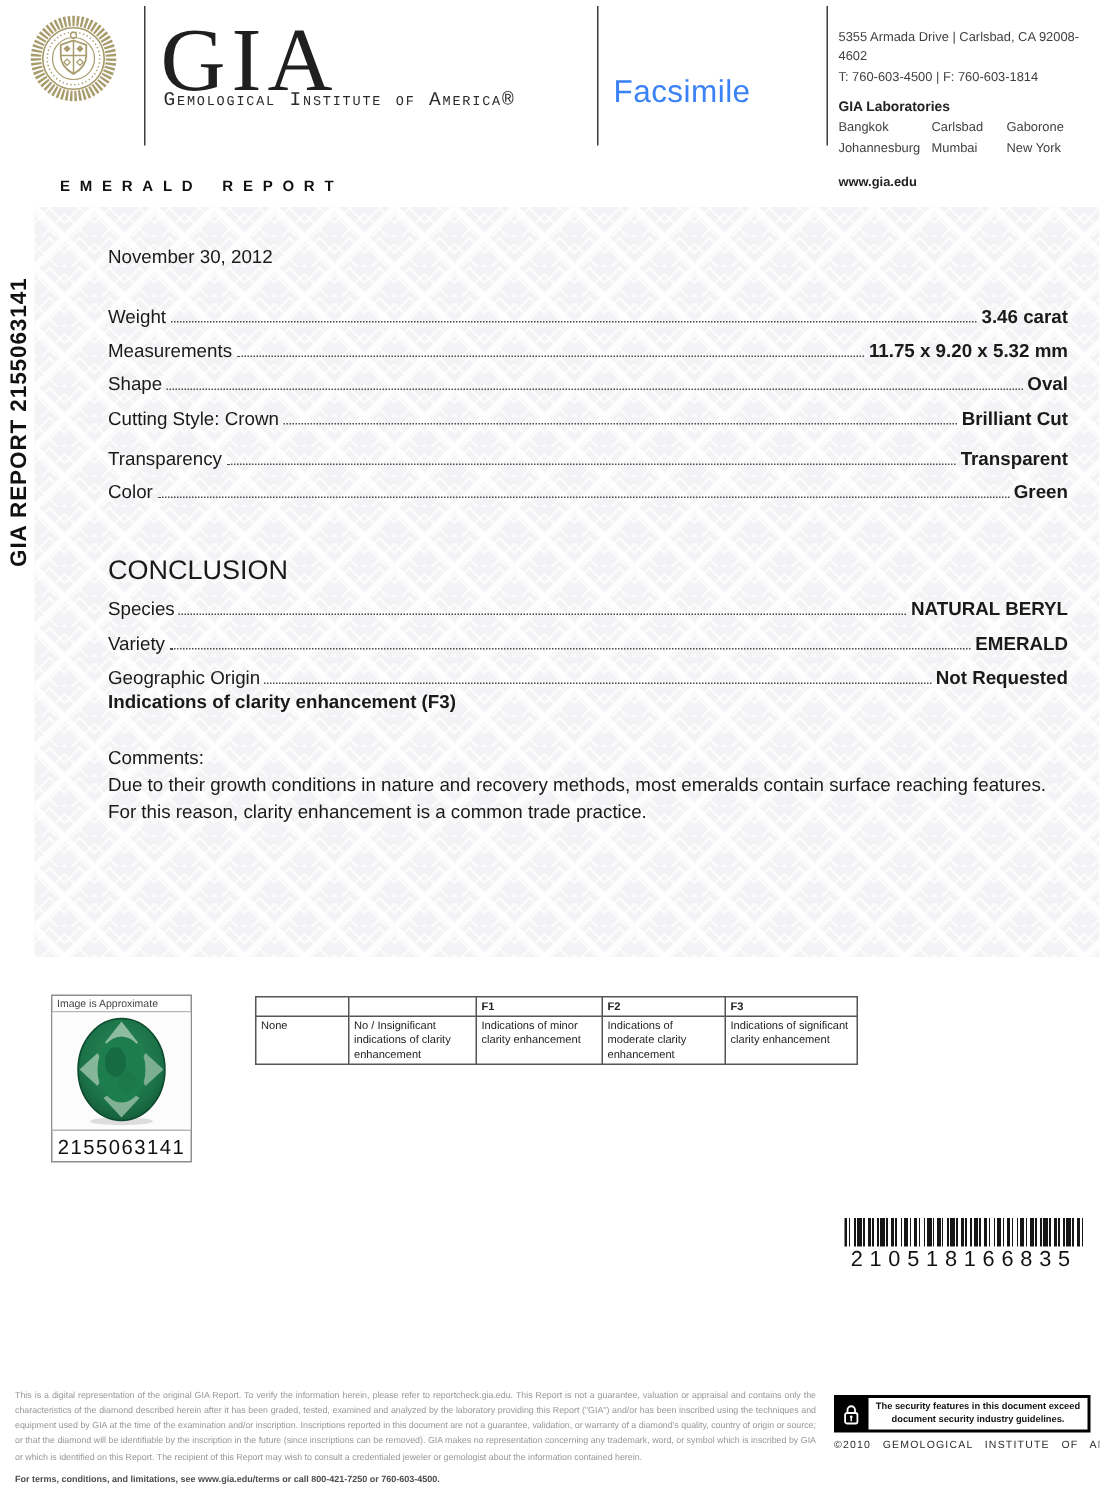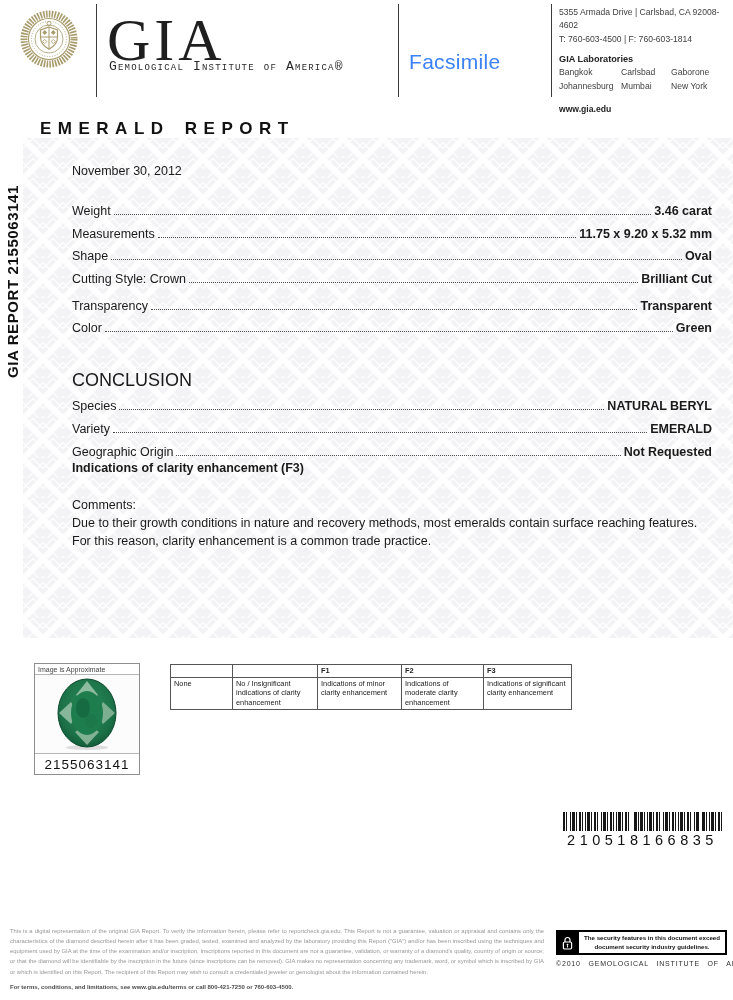--- a/index.html
+++ b/index.html
@@ -21,7 +21,7 @@
     font-variant:small-caps;font-size:13px;letter-spacing:1.2px;color:#2a2a2a;white-space:nowrap;
   }
   .facsimile{position:absolute;left:409px;top:50px;font-size:21px;font-weight:400;color:#3b82f6;letter-spacing:.3px;}
-  .addr{position:absolute;left:559px;top:6px;width:172px;font-size:8.6px;color:#3f3f3f;line-height:1.55;}
+  .addr{position:absolute;left:559px;top:18px;width:172px;font-size:8.6px;color:#3f3f3f;line-height:1.55;}
   .addr .bold{font-weight:bold;color:#222;}
   .addr .labs-title{margin-top:6px;font-size:9.2px;}
   .city-grid{display:grid;grid-template-columns:62px 50px 58px;line-height:1.6;}

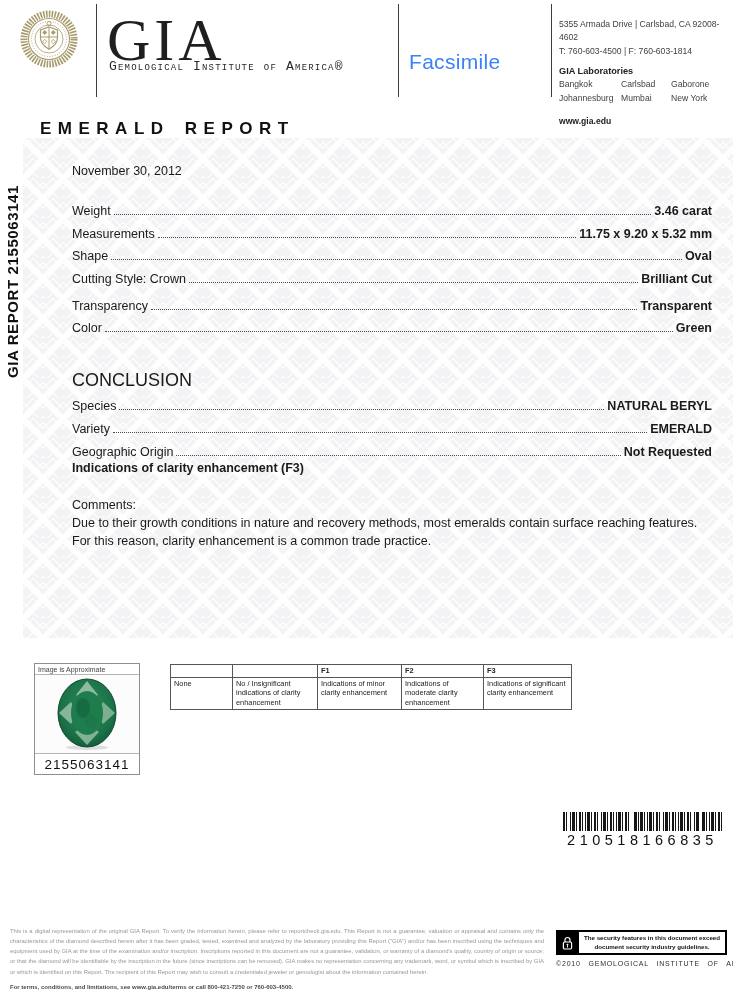--- a/index.html
+++ b/index.html
@@ -28,7 +28,7 @@
   .addr .site{margin-top:9px;}
   
   .report-title{
-    position:absolute;left:40px;top:119px;font-size:17px;font-weight:bold;
+    position:absolute;left:40px;top:119px;font-size:10px;font-weight:bold;
     letter-spacing:6.5px;word-spacing:4px;color:#111;
   }
   

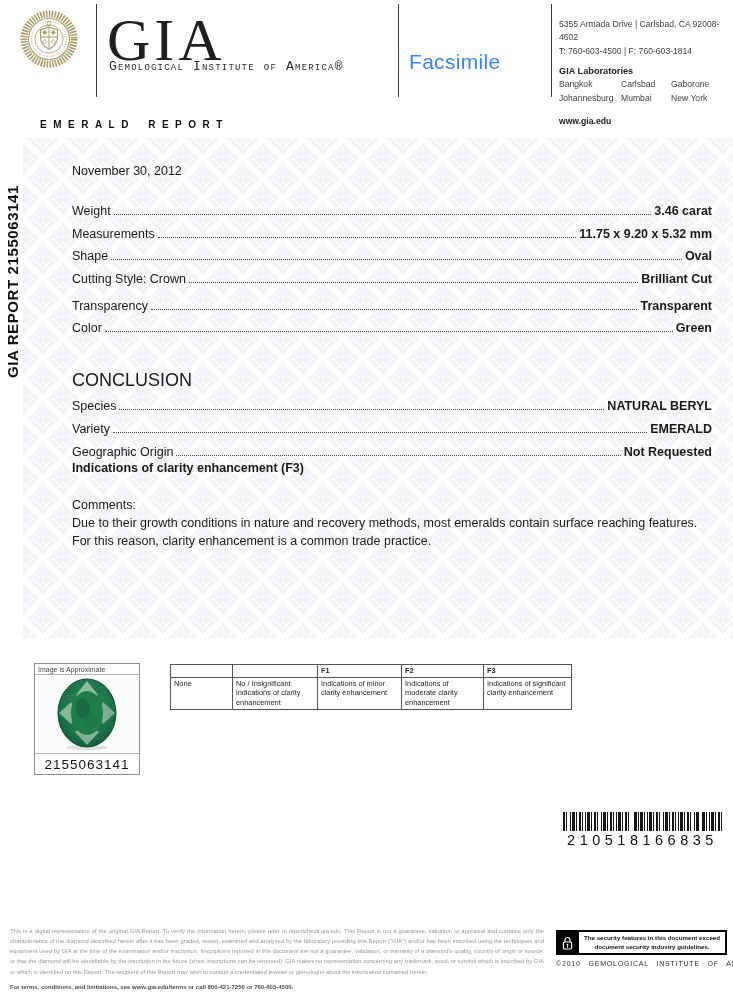--- a/index.html
+++ b/index.html
@@ -59,7 +59,7 @@
   .comments-block{margin-top:21px;line-height:18px;}
   
   .photo-box{
-    position:absolute;left:34px;top:663px;width:106px;height:112px;background:#fff;
+    position:absolute;left:34px;top:663px;width:94px;height:112px;background:#fff;
     border:1px solid #8e8e8e;box-sizing:border-box;display:flex;flex-direction:column;
   }
   .photo-caption{font-size:7px;color:#444;padding:2px 3px 1px;border-bottom:1px solid #b5b5b5;}

